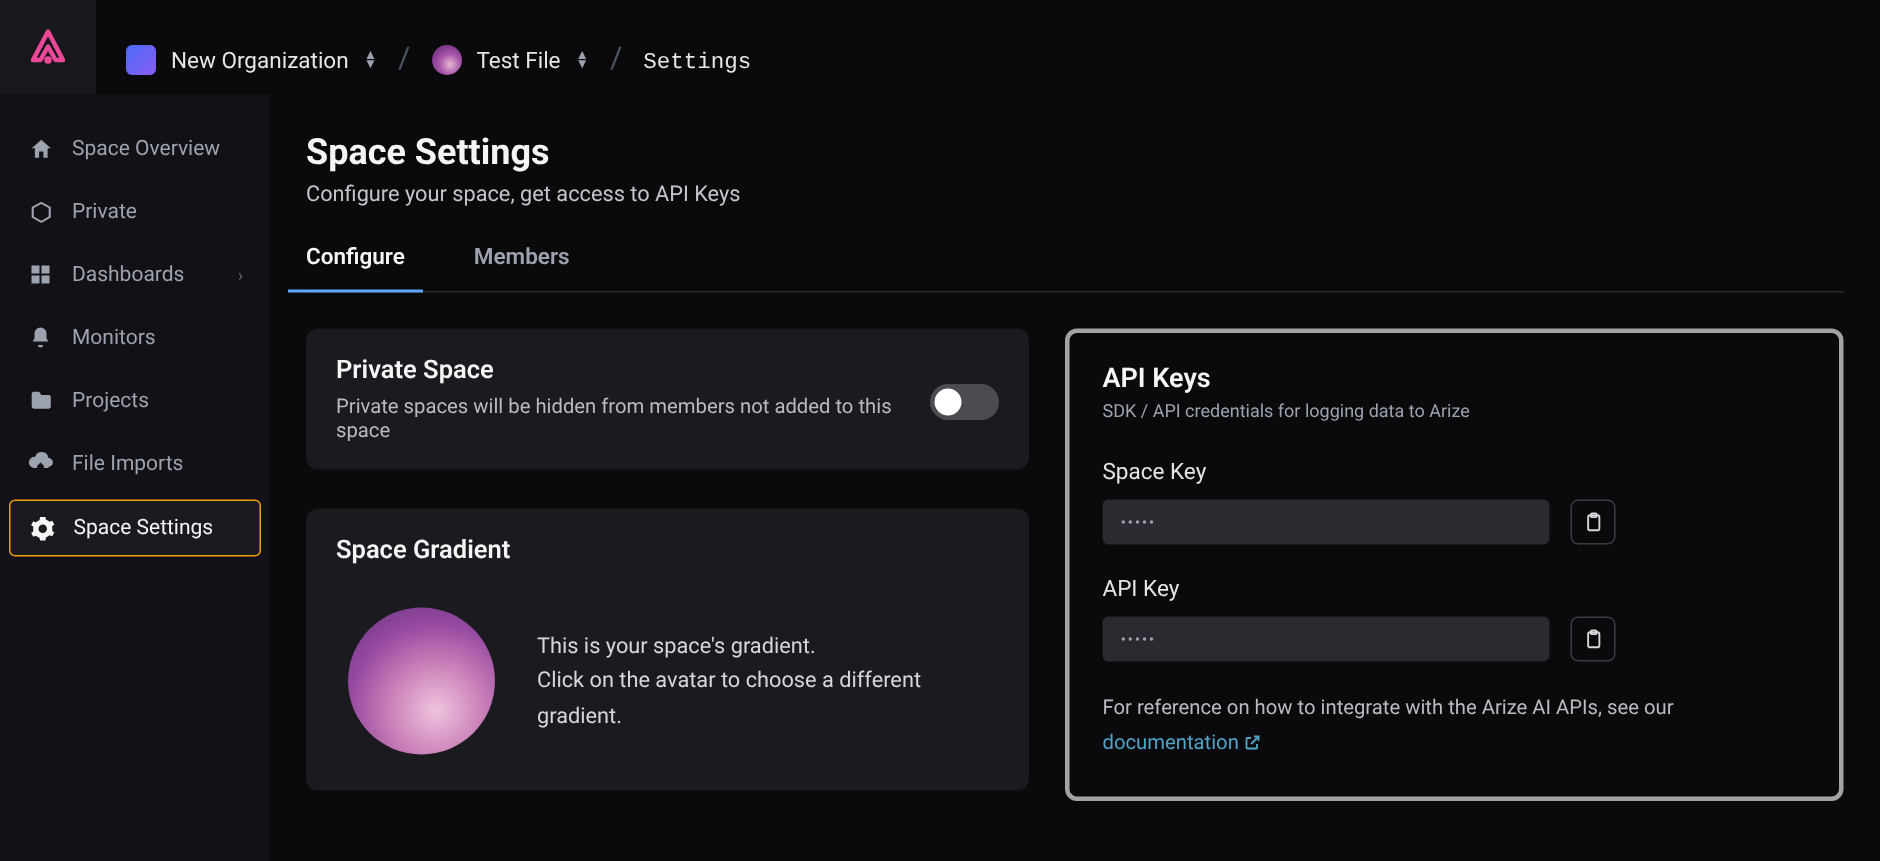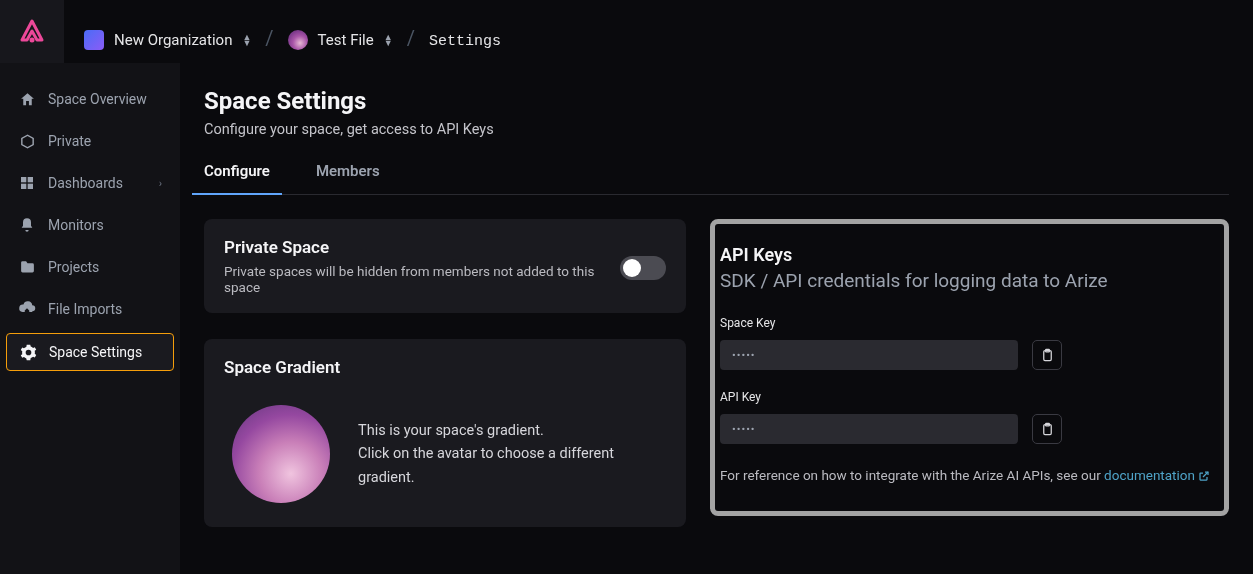--- a/index.html
+++ b/index.html
@@ -176,9 +176,9 @@
   padding: 18px 20px;
 }
 .card.outlined {
-  border: 5px solid #a3a3a3;
+  border: 3px solid #a3a3a3;
   background: transparent;
-  padding: 20px 5px 22px;
+  padding: 20px 22px 22px;
 }
 
 .card-row {

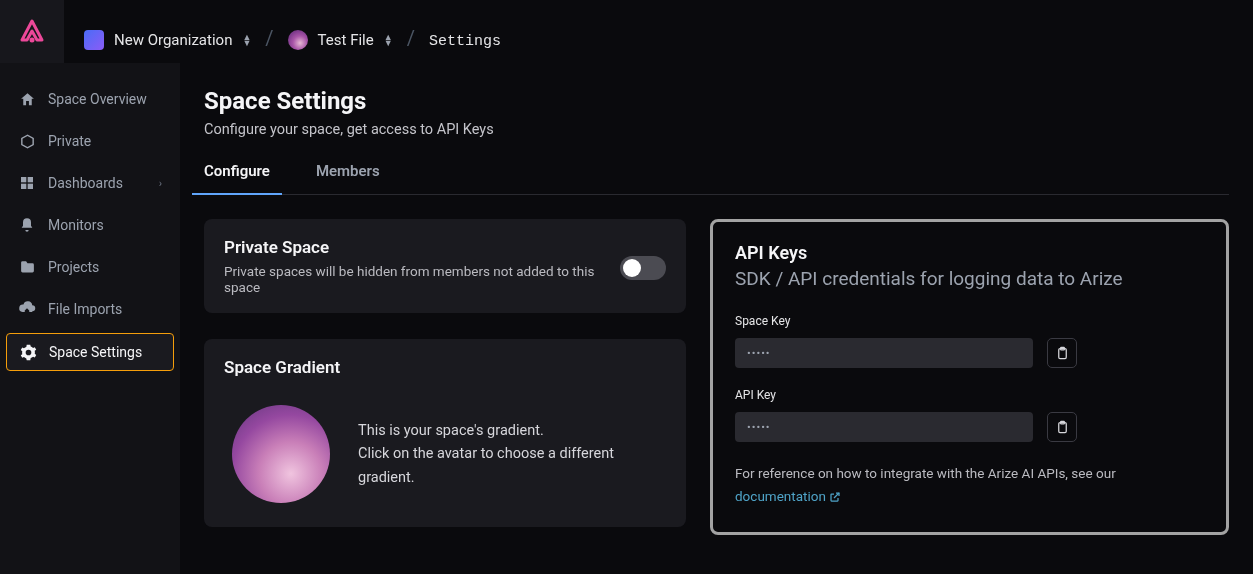--- a/index.html
+++ b/index.html
@@ -244,7 +244,7 @@
   margin-bottom: 4px;
 }
 .api-sub {
-  font-size: 19px;
+  font-size: 12px;
   color: #9ca3af;
   margin-bottom: 24px;
 }

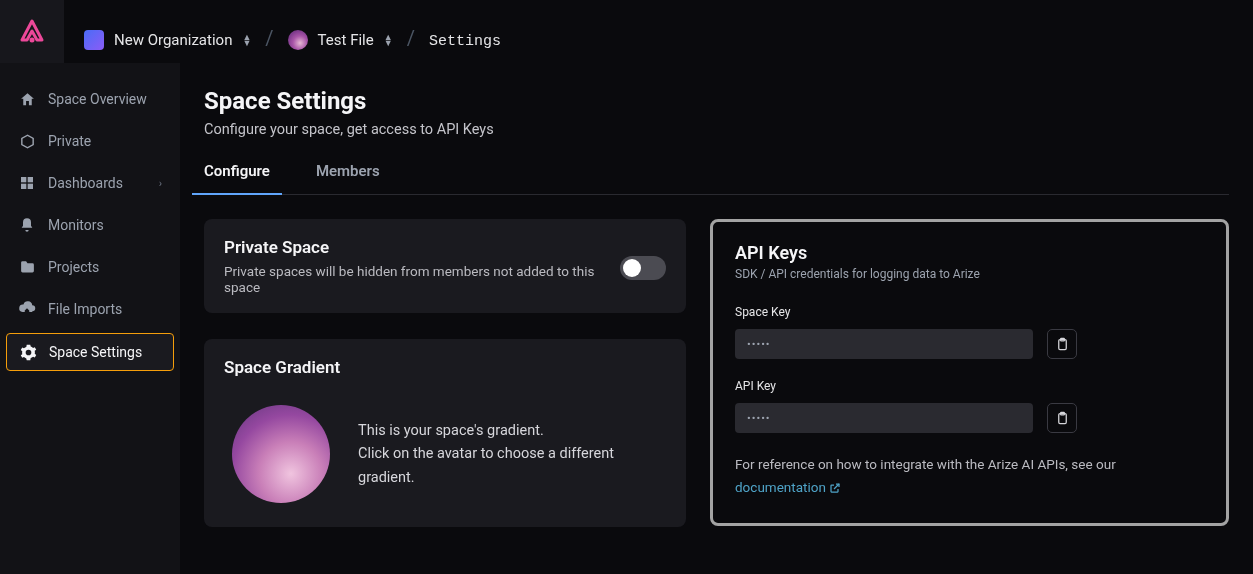--- a/index.html
+++ b/index.html
@@ -249,7 +249,7 @@
   margin-bottom: 24px;
 }
 .field-label {
-  font-size: 12px;
+  font-size: 15px;
   color: #e5e5e7;
   margin-bottom: 10px;
 }

